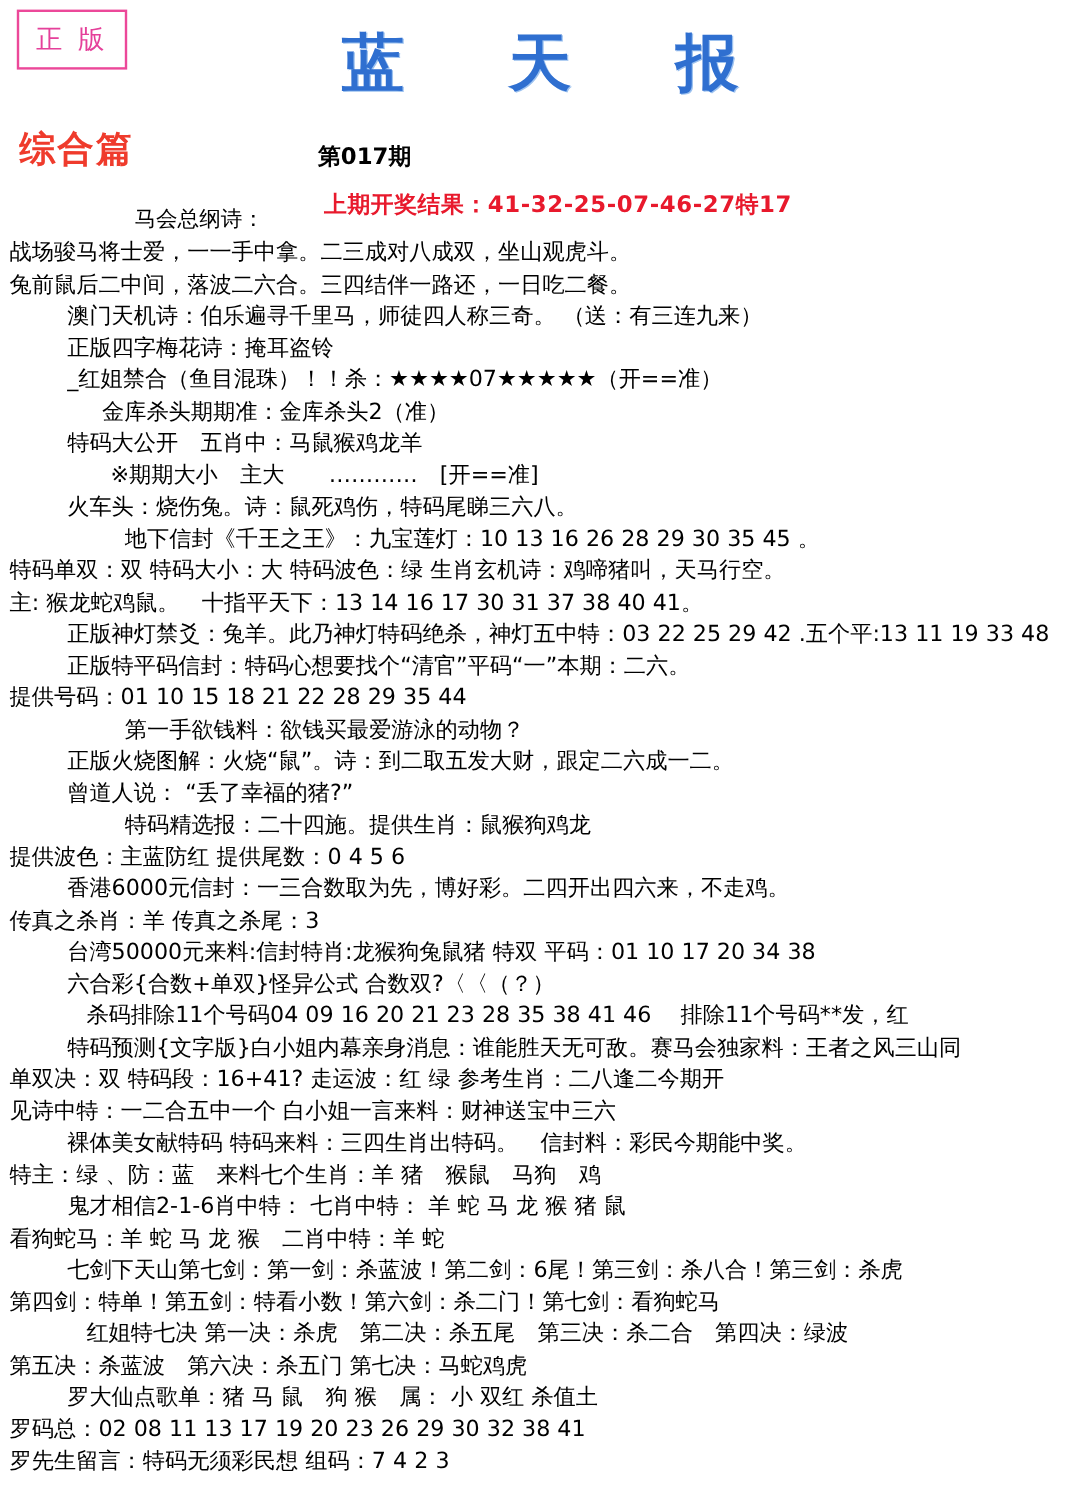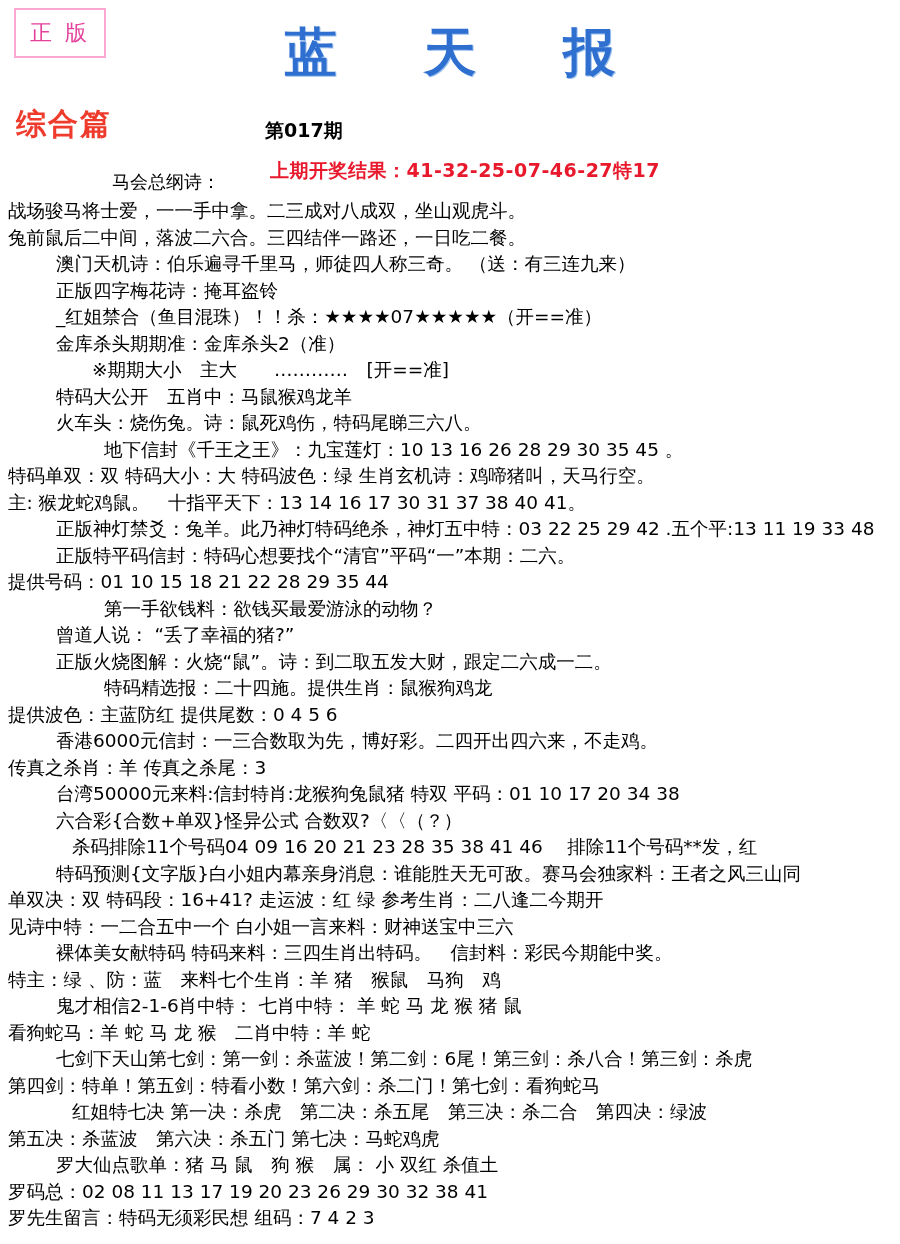--- a/index.html
+++ b/index.html
@@ -29,7 +29,7 @@
     top: 8px;
     width: 92px;
     height: 50px;
-    border: 2px solid #f9a8d4;
+    border: 2px solid #ec4899;
     box-sizing: border-box;
     display: flex;
     align-items: center;

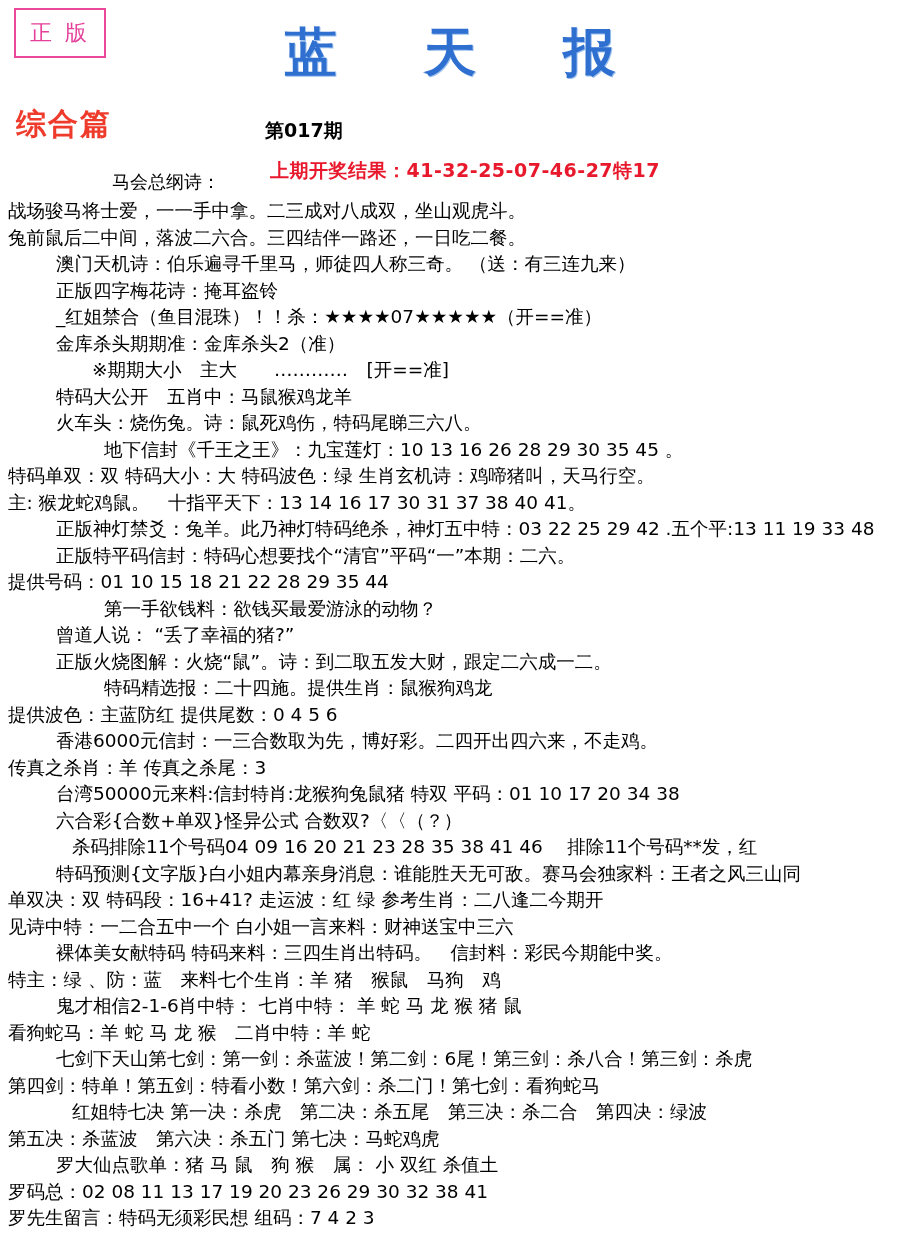--- a/index.html
+++ b/index.html
@@ -133,7 +133,7 @@
       <div class="ln" style="padding-left: 56px;">澳门天机诗：伯乐遍寻千里马，师徒四人称三奇。 （送：有三连九来）</div>
       <div class="ln" style="padding-left: 56px;">正版四字梅花诗：掩耳盗铃</div>
       <div class="ln" style="padding-left: 56px;">_红姐禁合（鱼目混珠）！！杀：★★★★07★★★★★（开==准）</div>
-      <div class="ln" style="padding-left: 56px;">金库杀头期期准：金库杀头2（准）</div>
+      <div class="ln" style="padding-left: 56px; margin-left: 29px;">金库杀头期期准：金库杀头2（准）</div>
       <div class="ln" style="padding-left: 92px;">※期期大小　主大　　…………　[开==准]</div>
       <div class="ln" style="padding-left: 56px;">特码大公开　五肖中：马鼠猴鸡龙羊</div>
       <div class="ln" style="padding-left: 56px;">火车头：烧伤兔。诗：鼠死鸡伤，特码尾睇三六八。</div>

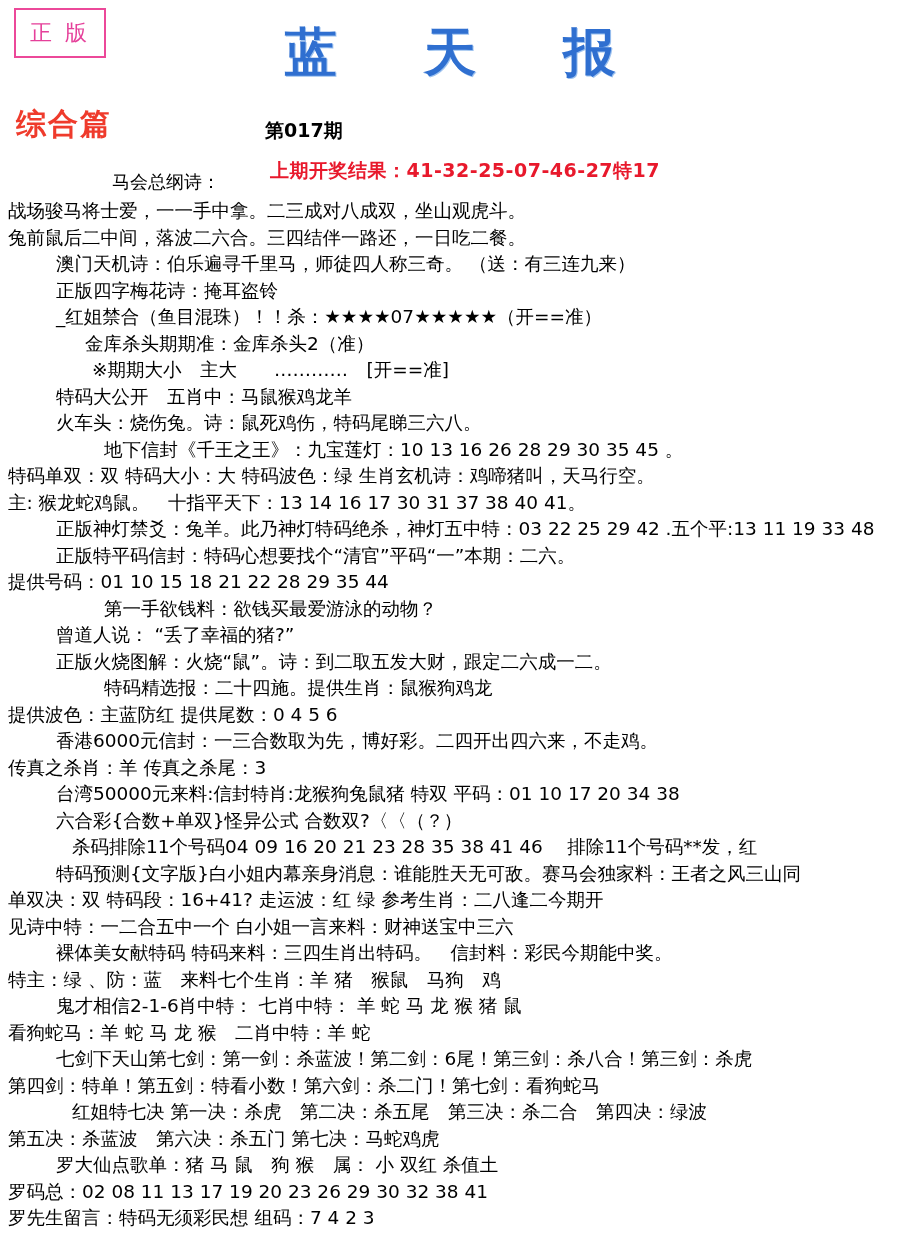--- a/index.html
+++ b/index.html
@@ -134,8 +134,8 @@
       <div class="ln" style="padding-left: 56px;">正版四字梅花诗：掩耳盗铃</div>
       <div class="ln" style="padding-left: 56px;">_红姐禁合（鱼目混珠）！！杀：★★★★07★★★★★（开==准）</div>
       <div class="ln" style="padding-left: 56px; margin-left: 29px;">金库杀头期期准：金库杀头2（准）</div>
+      <div class="ln" style="padding-left: 56px;">特码大公开　五肖中：马鼠猴鸡龙羊</div>
       <div class="ln" style="padding-left: 92px;">※期期大小　主大　　…………　[开==准]</div>
-      <div class="ln" style="padding-left: 56px;">特码大公开　五肖中：马鼠猴鸡龙羊</div>
       <div class="ln" style="padding-left: 56px;">火车头：烧伤兔。诗：鼠死鸡伤，特码尾睇三六八。</div>
       <div class="ln" style="padding-left: 104px;">地下信封《千王之王》：九宝莲灯：10 13 16 26 28 29 30 35 45 。</div>
       <div class="ln" style="padding-left: 8px;">特码单双：双 特码大小：大 特码波色：绿 生肖玄机诗：鸡啼猪叫，天马行空。</div>

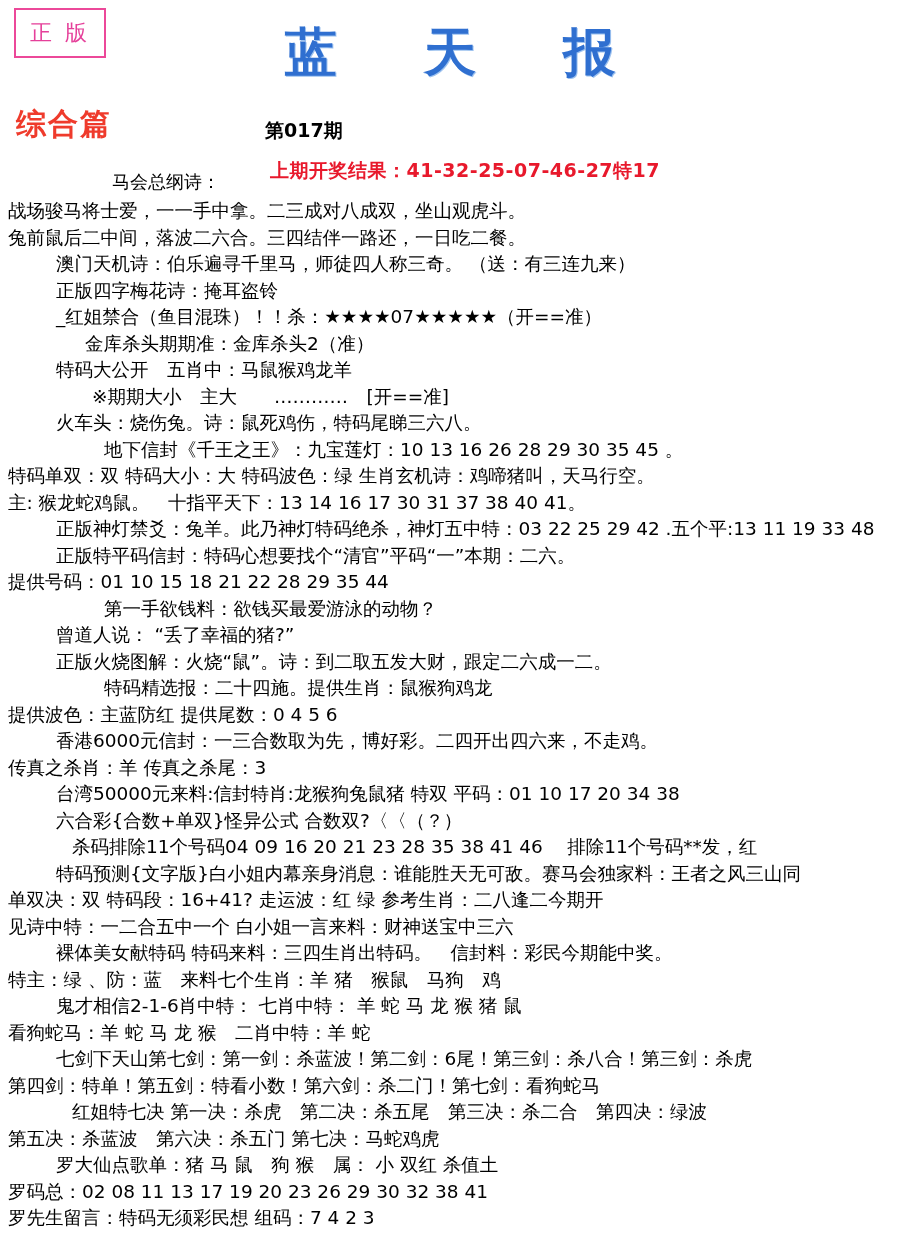--- a/index.html
+++ b/index.html
@@ -144,8 +144,8 @@
       <div class="ln" style="padding-left: 56px;">正版特平码信封：特码心想要找个“清官”平码“一”本期：二六。</div>
       <div class="ln" style="padding-left: 8px;">提供号码：01 10 15 18 21 22 28 29 35 44</div>
       <div class="ln" style="padding-left: 104px;">第一手欲钱料：欲钱买最爱游泳的动物？</div>
+      <div class="ln" style="padding-left: 56px;">正版火烧图解：火烧“鼠”。诗：到二取五发大财，跟定二六成一二。</div>
       <div class="ln" style="padding-left: 56px;">曾道人说： “丢了幸福的猪?”</div>
-      <div class="ln" style="padding-left: 56px;">正版火烧图解：火烧“鼠”。诗：到二取五发大财，跟定二六成一二。</div>
       <div class="ln" style="padding-left: 104px;">特码精选报：二十四施。提供生肖：鼠猴狗鸡龙</div>
       <div class="ln" style="padding-left: 8px;">提供波色：主蓝防红 提供尾数：0 4 5 6</div>
       <div class="ln" style="padding-left: 56px;">香港6000元信封：一三合数取为先，博好彩。二四开出四六来，不走鸡。</div>

